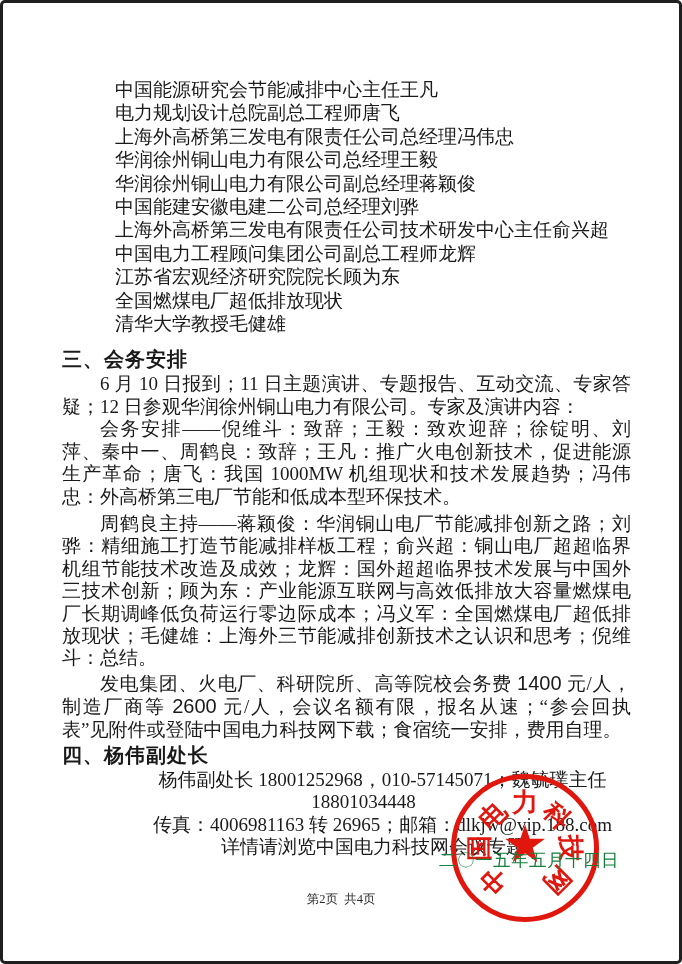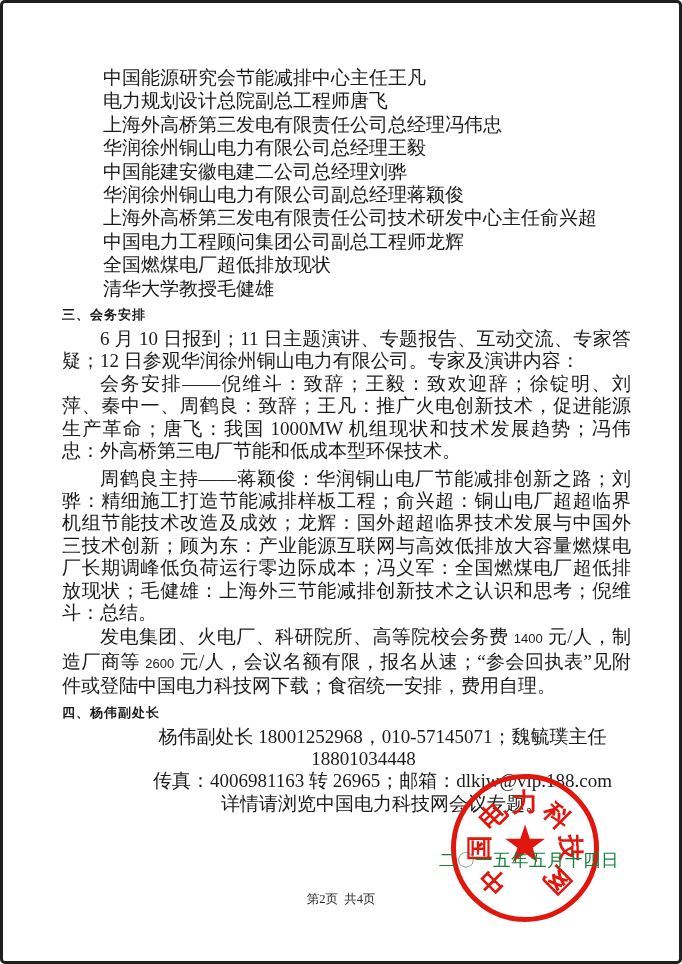--- a/index.html
+++ b/index.html
@@ -24,7 +24,7 @@
   }
   .attendees {
     list-style: none;
-    margin: 0;
+    margin: 12px;
     padding: 0 0 0 41px;
     line-height: 23.4px;
   }

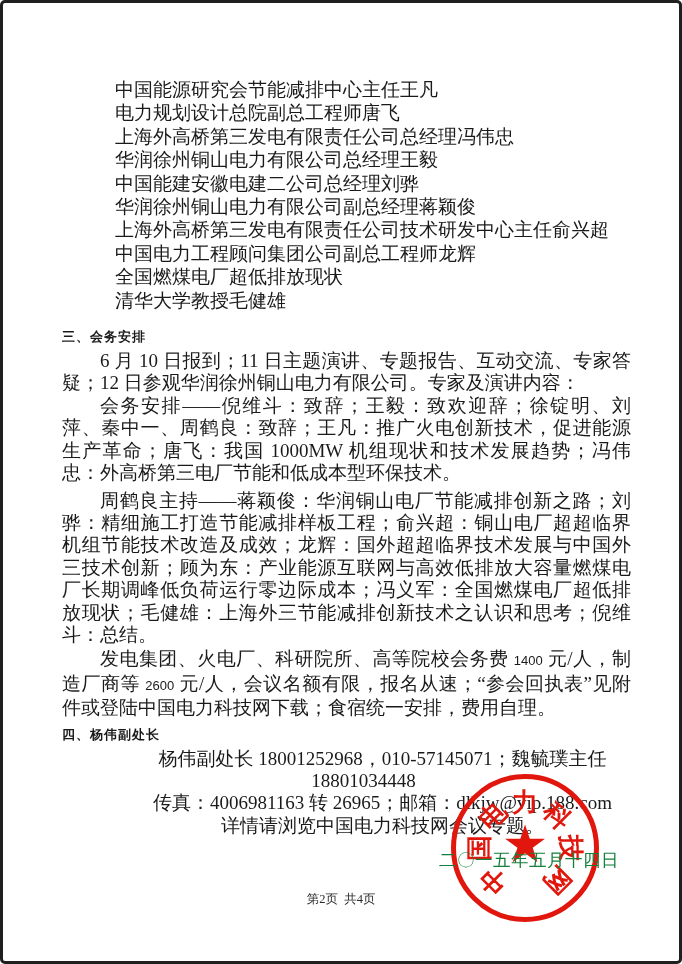--- a/index.html
+++ b/index.html
@@ -119,8 +119,8 @@
       <li>电力规划设计总院副总工程师唐飞</li>
       <li>上海外高桥第三发电有限责任公司总经理冯伟忠</li>
       <li>华润徐州铜山电力有限公司总经理王毅</li>
+      <li>华润徐州铜山电力有限公司副总经理蒋颖俊</li>
       <li>中国能建安徽电建二公司总经理刘骅</li>
-      <li>华润徐州铜山电力有限公司副总经理蒋颖俊</li>
       <li>上海外高桥第三发电有限责任公司技术研发中心主任俞兴超</li>
       <li>中国电力工程顾问集团公司副总工程师龙辉</li>
       <li>全国燃煤电厂超低排放现状</li>

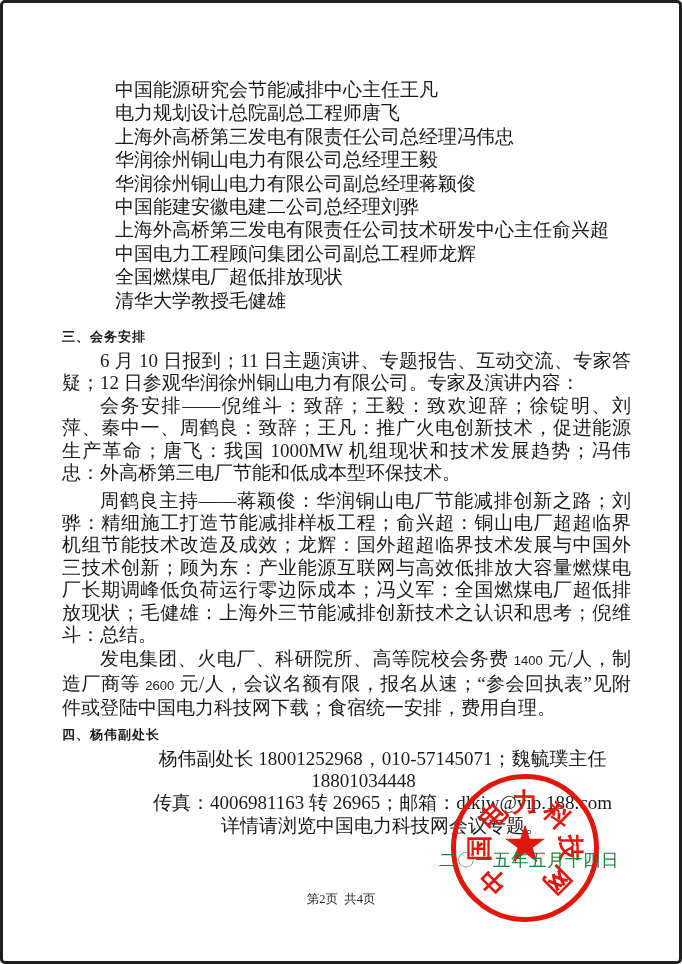--- a/index.html
+++ b/index.html
@@ -123,6 +123,7 @@
       <li>中国能建安徽电建二公司总经理刘骅</li>
       <li>上海外高桥第三发电有限责任公司技术研发中心主任俞兴超</li>
       <li>中国电力工程顾问集团公司副总工程师龙辉</li>
+      <li>江苏省宏观经济研究院院长顾为东</li>
       <li>全国燃煤电厂超低排放现状</li>
       <li>清华大学教授毛健雄</li>
     </ul>

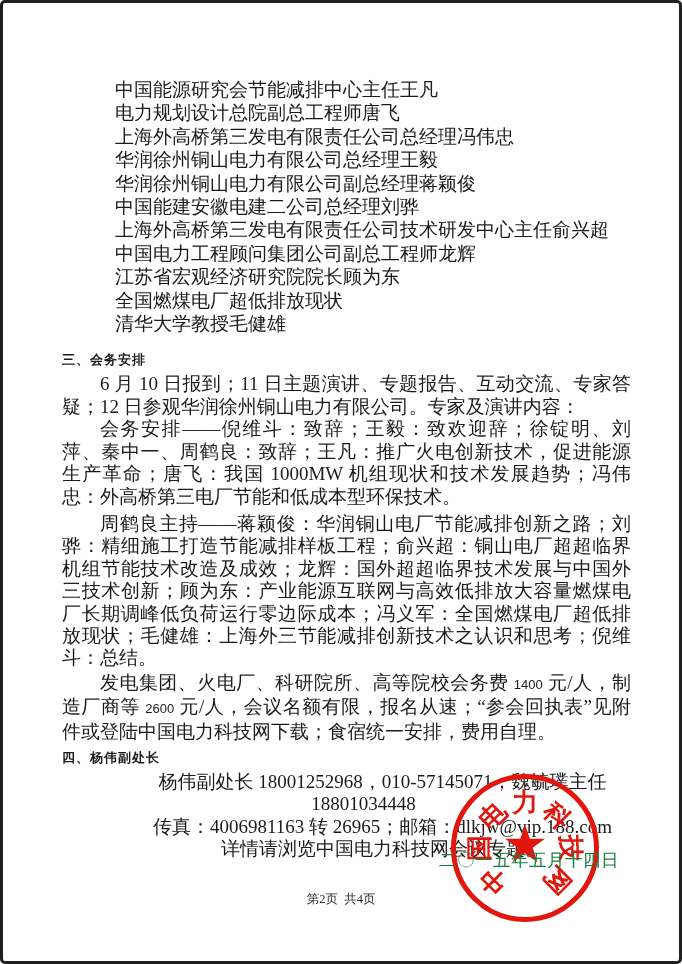--- a/index.html
+++ b/index.html
@@ -31,7 +31,7 @@
   .section-heading {
     font-family: "Liberation Sans", "DejaVu Sans", sans-serif;
     font-weight: 700;
-    font-size: 13px;
+    font-size: 20px;
     line-height: 25px;
     margin: 2px 0 1px 0;
     letter-spacing: 1px;

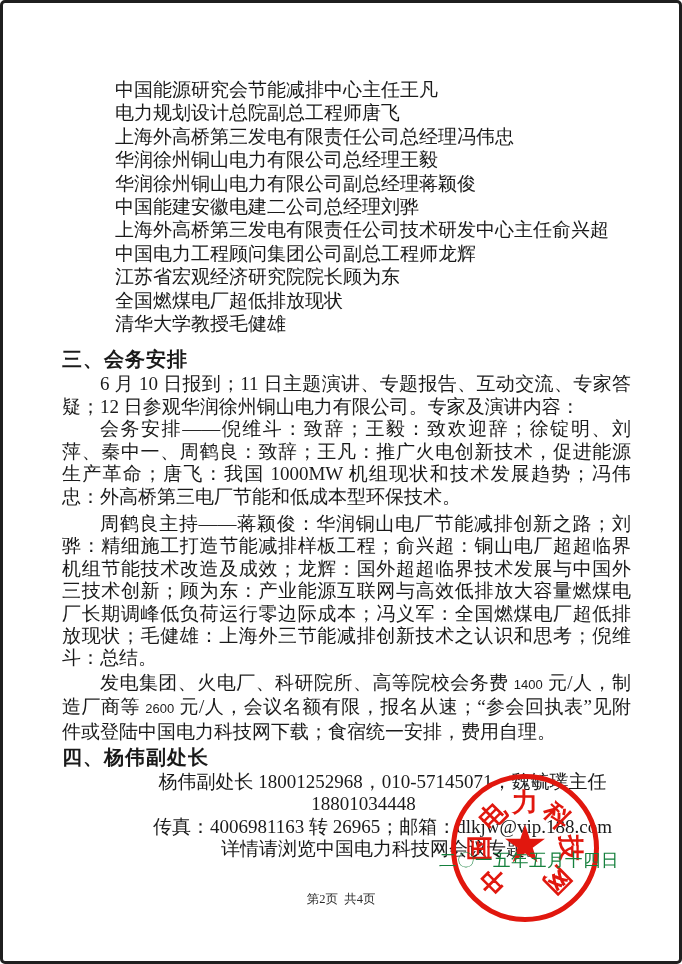--- a/index.html
+++ b/index.html
@@ -46,7 +46,7 @@
   .para-gap-sm { margin-top: 2px; }
   .sans-num {
     font-family: "Liberation Sans", "DejaVu Sans", sans-serif;
-    font-size: 13px;
+    font-size: 20px;
   }
   .contact-block .para { text-align: center; margin-left: 34px; }
   

